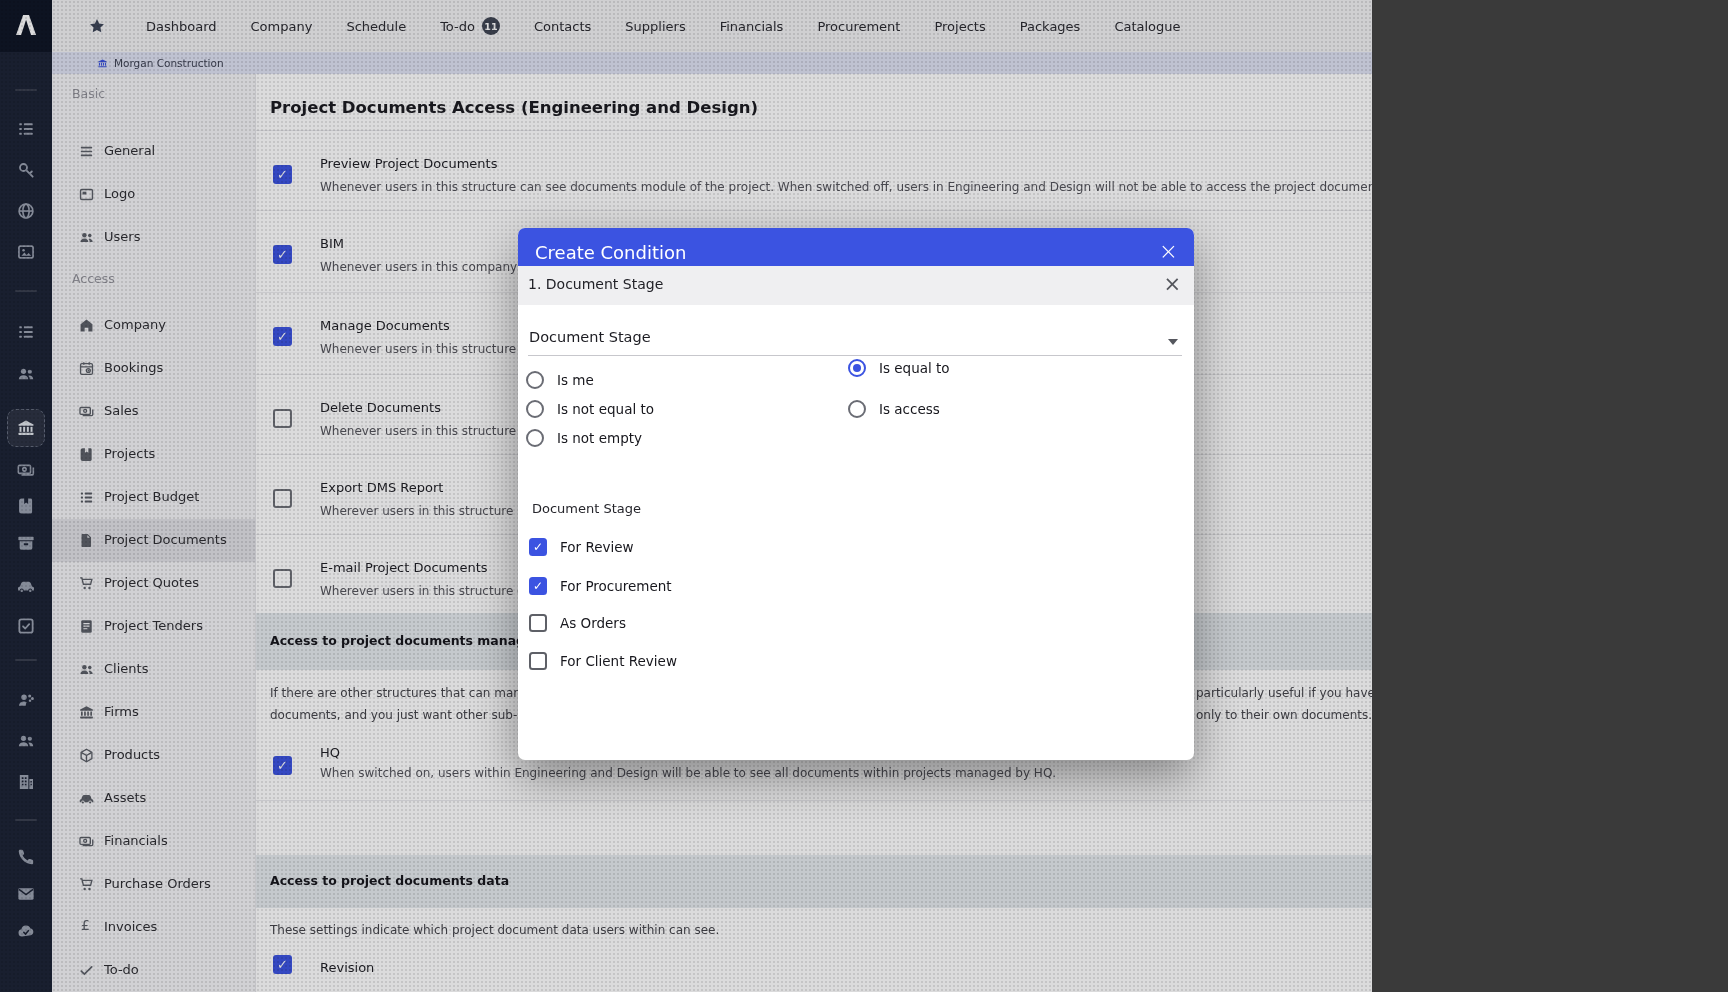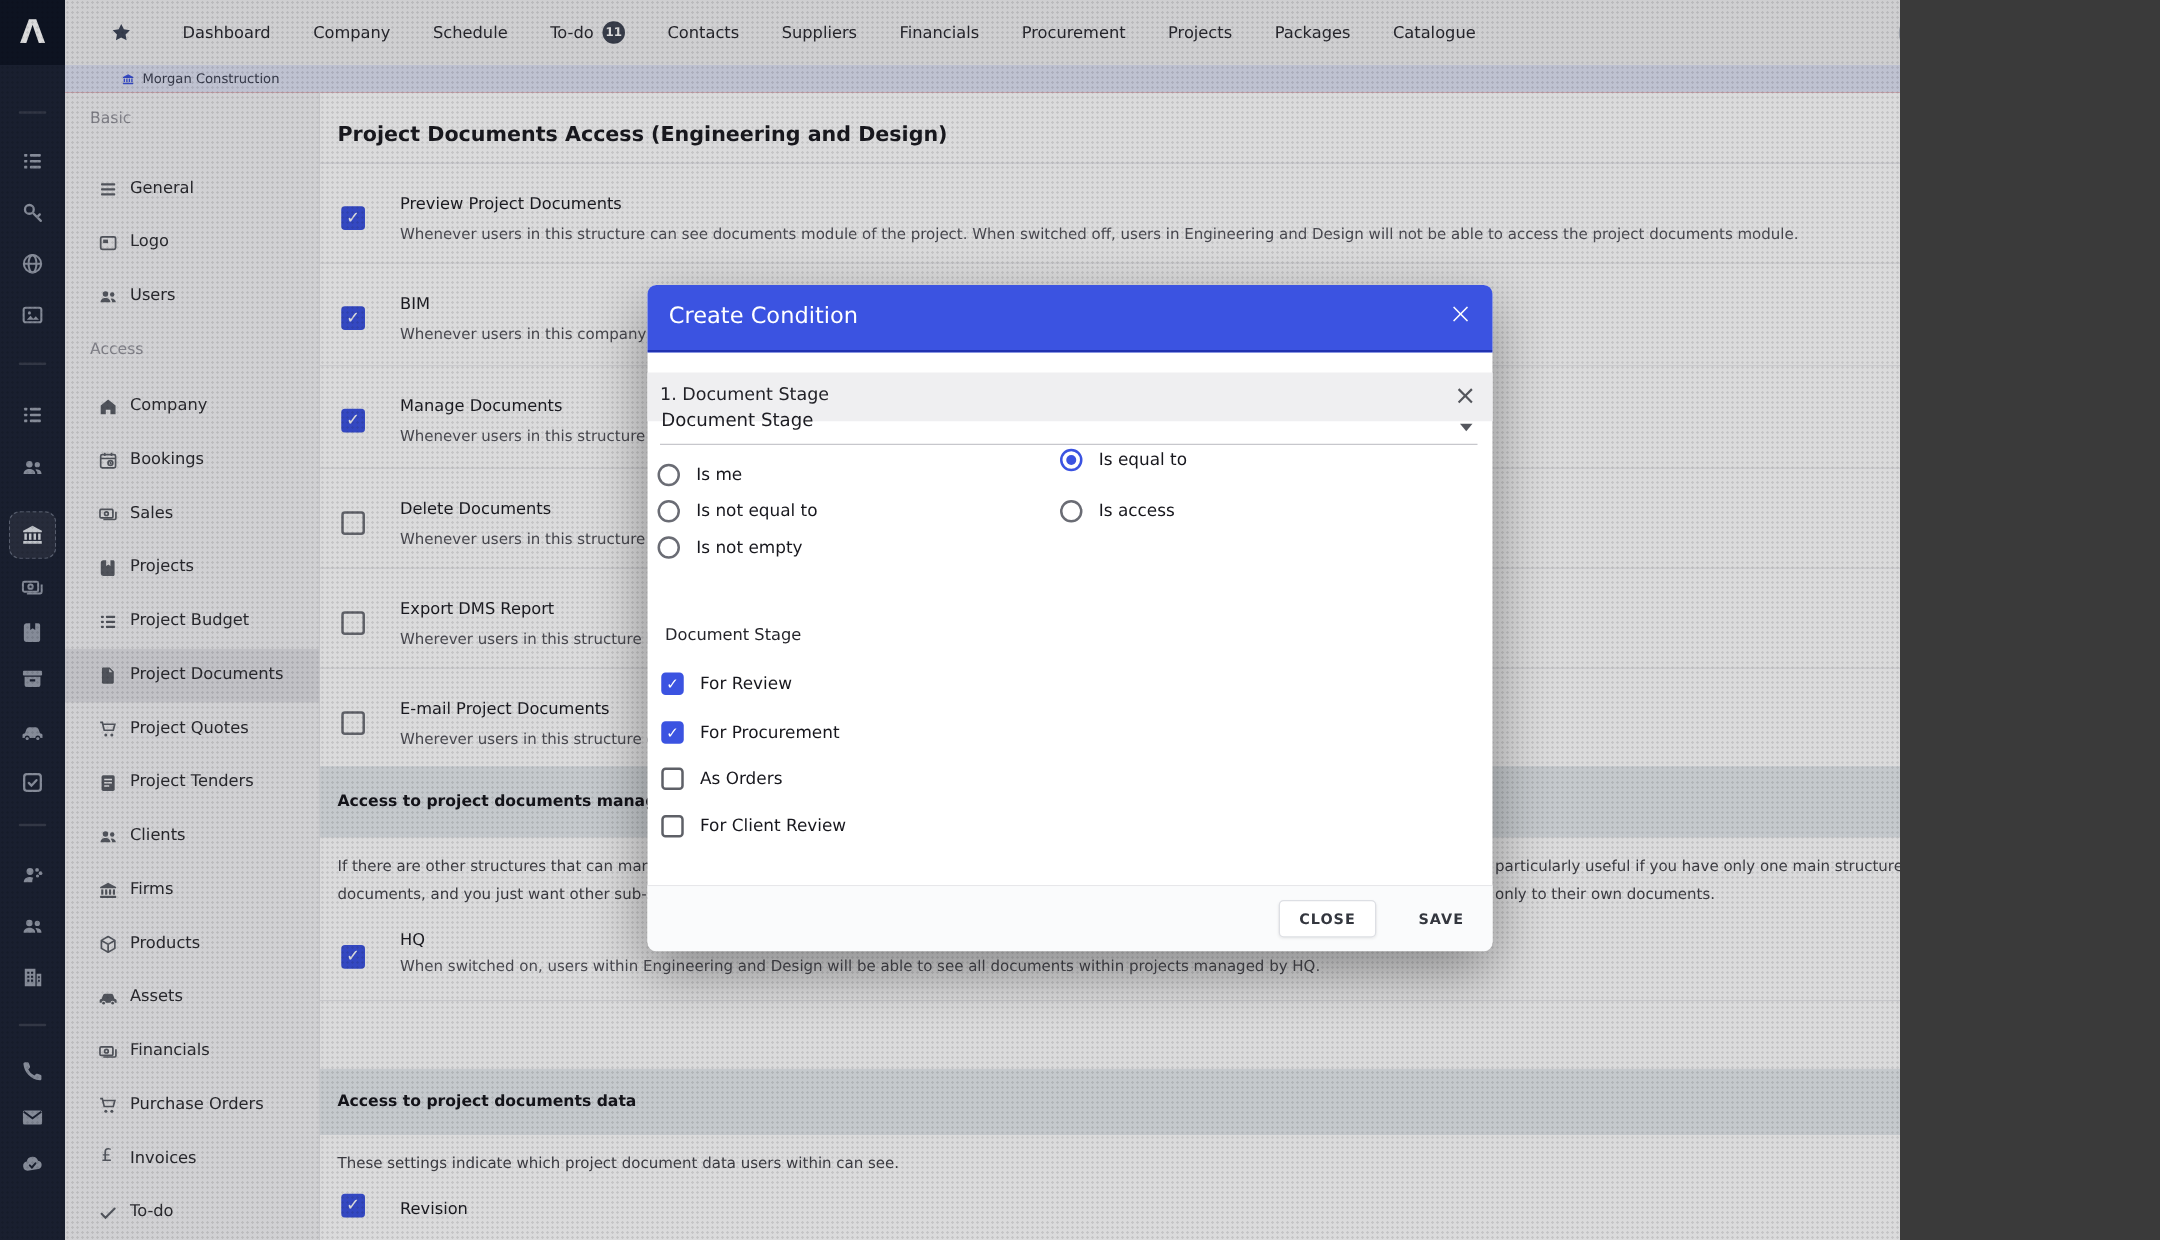--- a/index.html
+++ b/index.html
@@ -3,7 +3,7 @@
 <meta charset="utf-8">
 <style>
   html,body{margin:0;padding:0;background:#3a3a3a}
-  #screen{position:relative;width:1520px;height:992px;overflow:hidden;background:#ef4444;
+  #screen{position:relative;width:1372px;height:992px;overflow:hidden;background:#fdba74;
           font-family:"DejaVu Sans","Liberation Sans",sans-serif;-webkit-font-smoothing:antialiased}
   
   #rail{position:absolute;left:0;top:0;width:52px;height:992px;background:#1c2334;z-index:10}

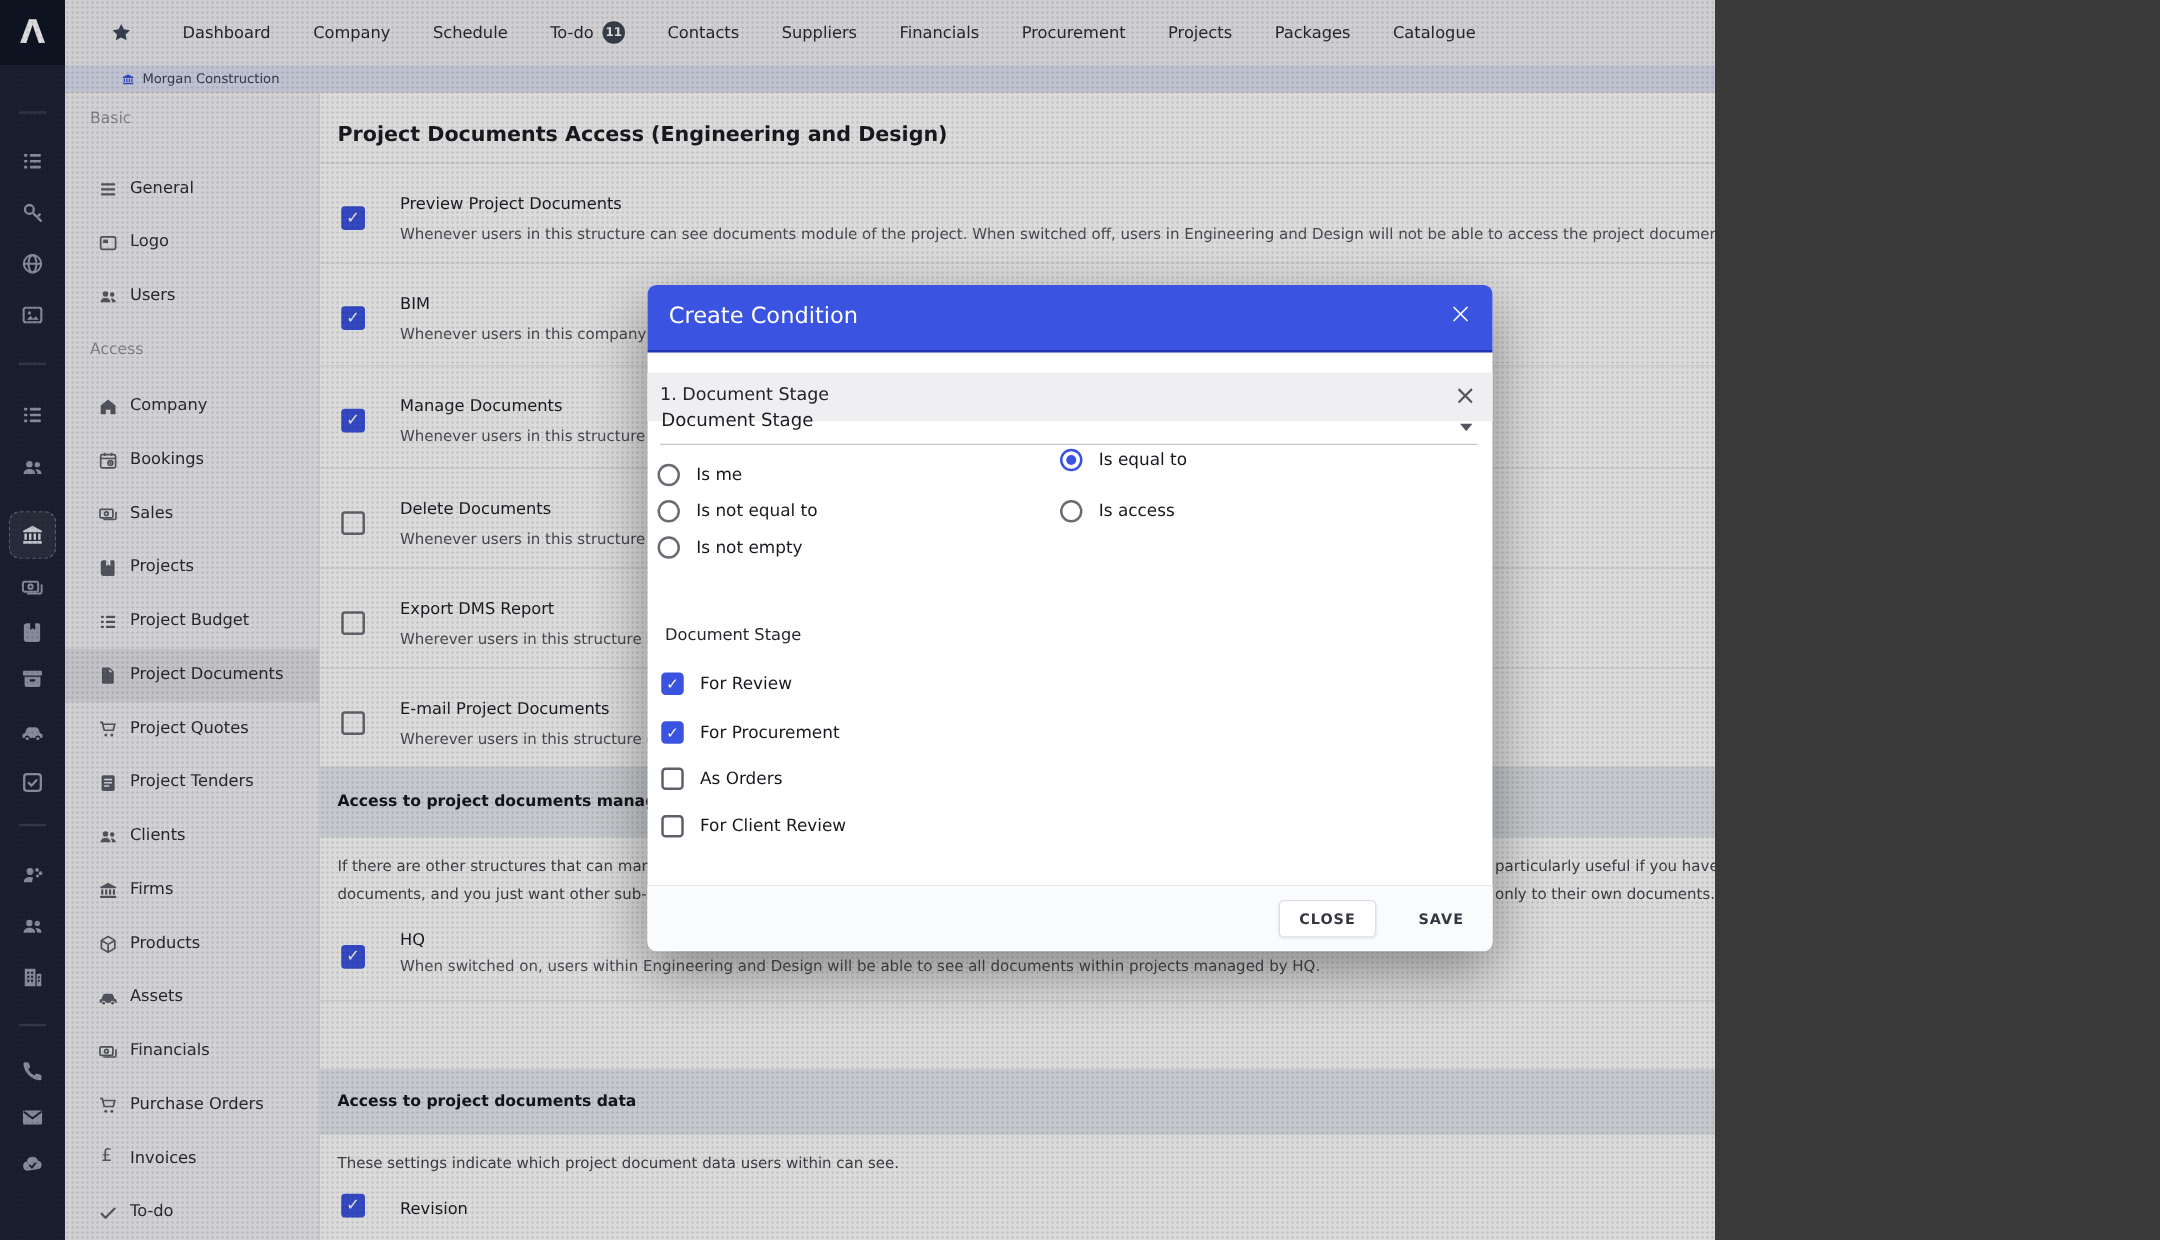--- a/index.html
+++ b/index.html
@@ -70,7 +70,7 @@
             box-shadow:inset 0 -2px 0 rgba(8,20,130,.5)}
   #m-title{position:absolute;left:17px;top:14px;color:#fff;font-size:18px;font-weight:500}
   #m-close{position:absolute;right:16px;top:10px;color:#fff;font-size:23px;font-weight:300;cursor:pointer;line-height:1.2}
-  #cc-bar{position:absolute;left:0;top:70px;width:100%;height:39px;background:#efeff1}
+  #cc-bar{position:absolute;left:0;top:38px;width:100%;height:39px;background:#efeff1}
   #cc-title{position:absolute;left:10px;top:10px;font-size:14px;color:#222228}
   #cc-close{position:absolute;right:13px;top:6px;font-size:21px;color:#54565c;cursor:pointer;line-height:1.2}
   #sel-value{position:absolute;left:11px;top:101px;font-size:14.5px;color:#1c1c22;cursor:pointer}

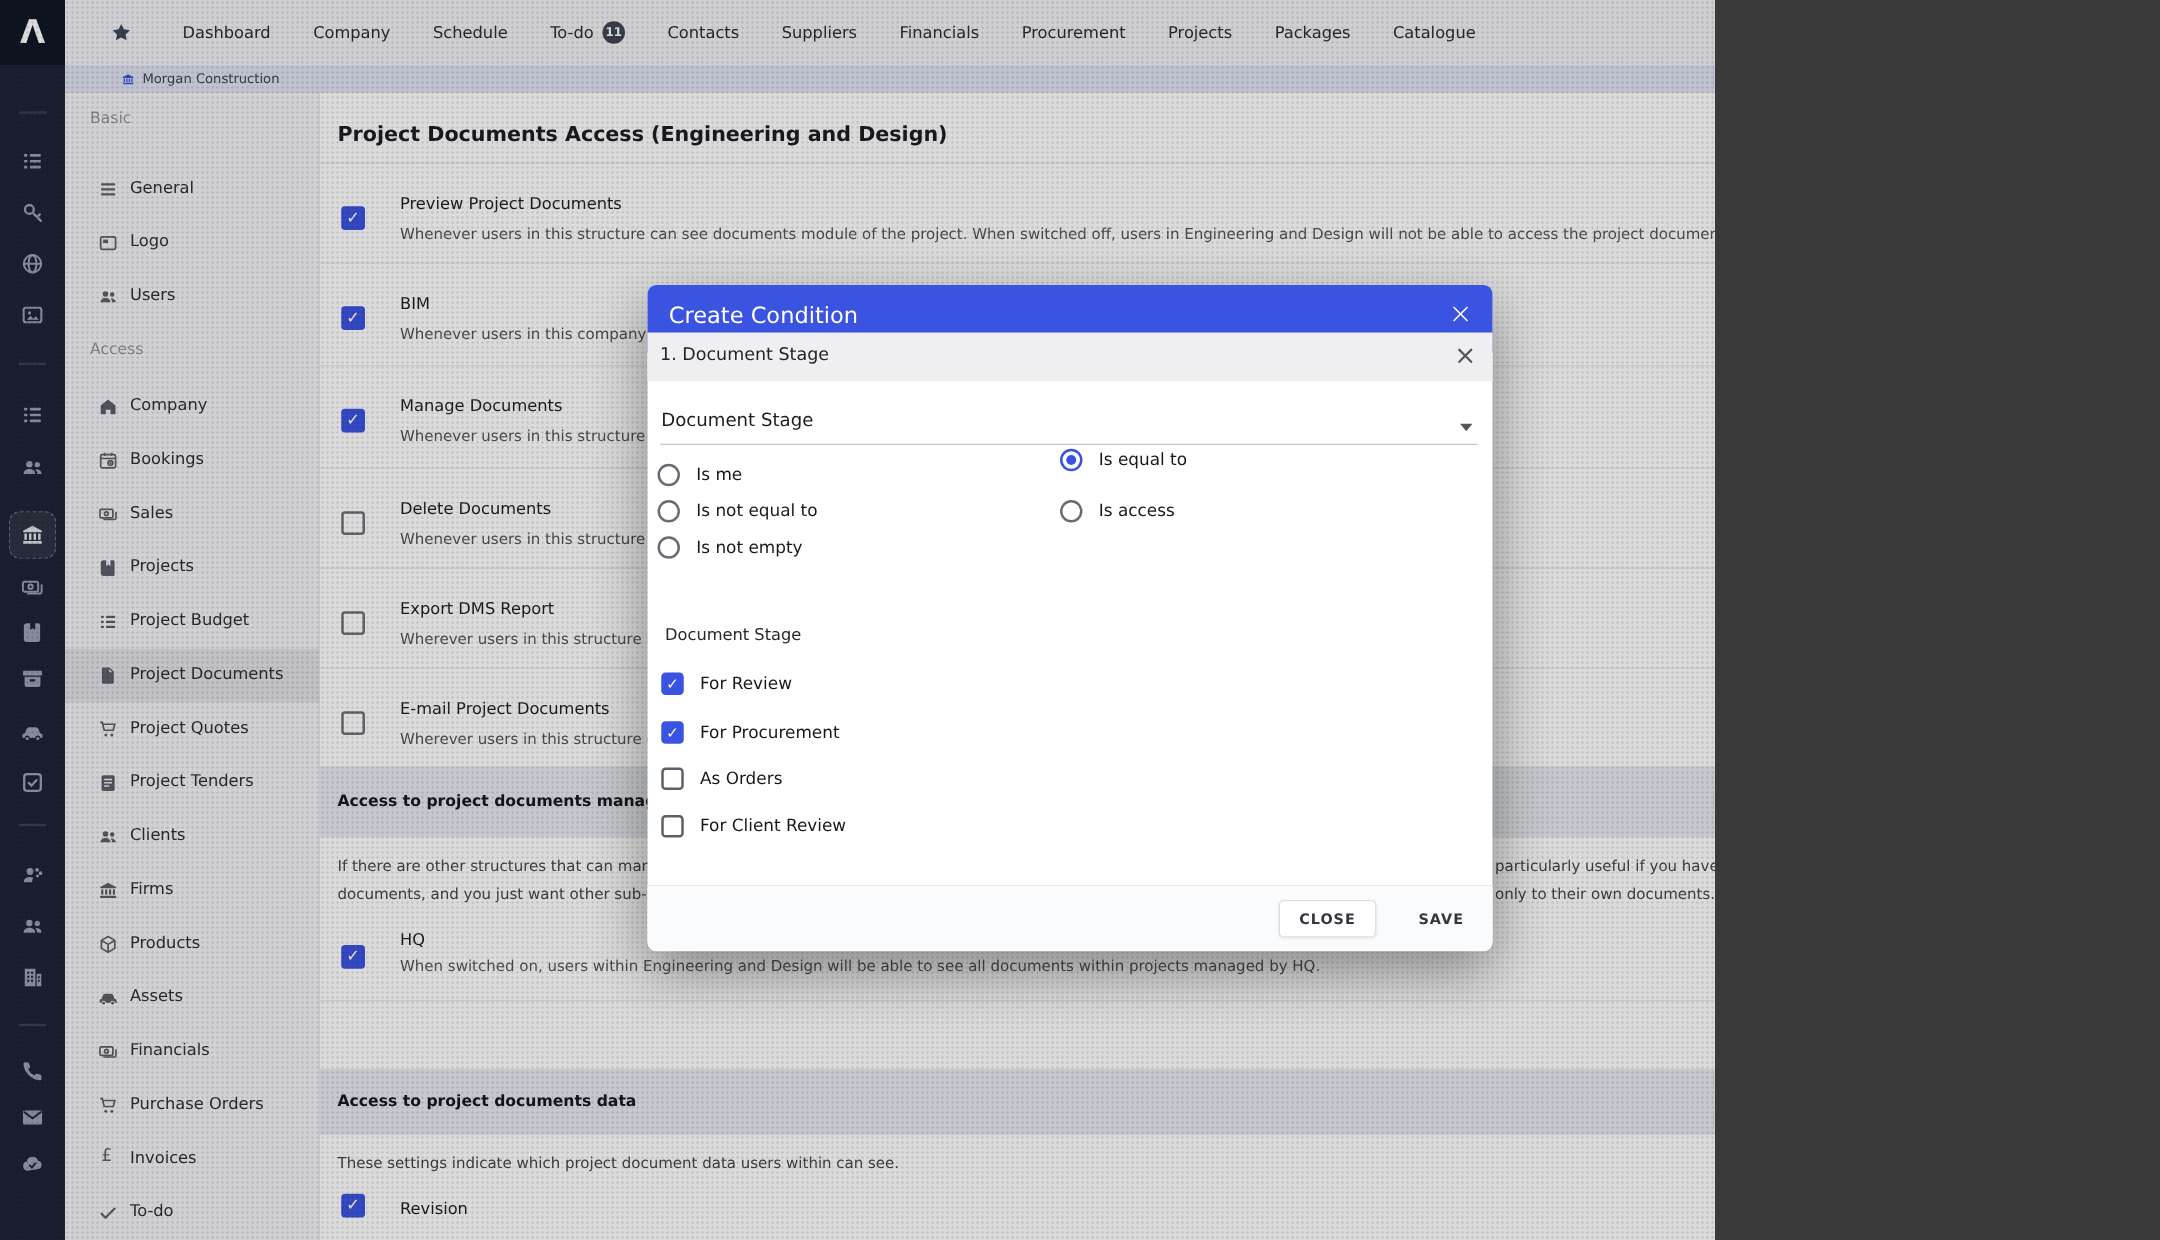--- a/index.html
+++ b/index.html
@@ -677,10 +677,6 @@
       <span class="opt-label">For Client Review</span>
     </div>
 
-    <div id="m-footer">
-      <div class="btn" id="btn-close">CLOSE</div>
-      <div class="btn" id="btn-save">SAVE</div>
-    </div>
   </div>
 
 </div>

